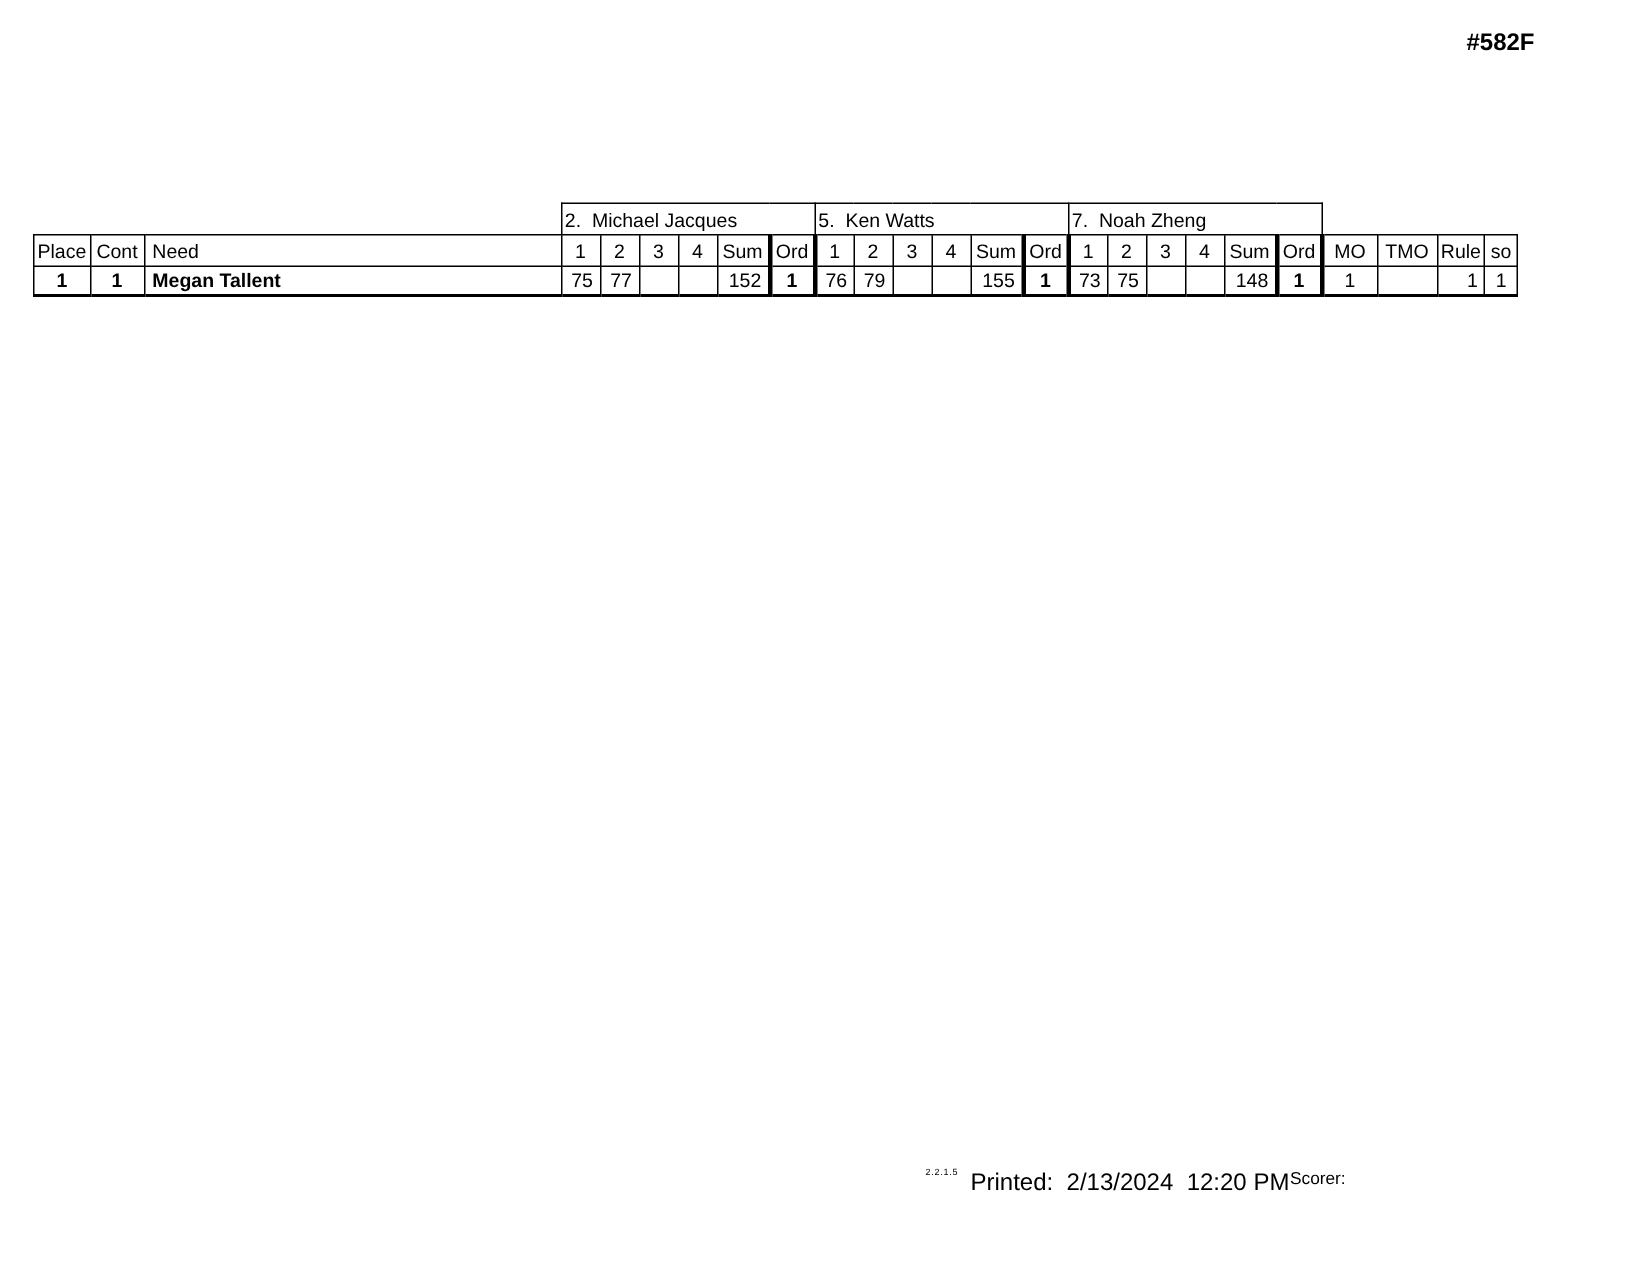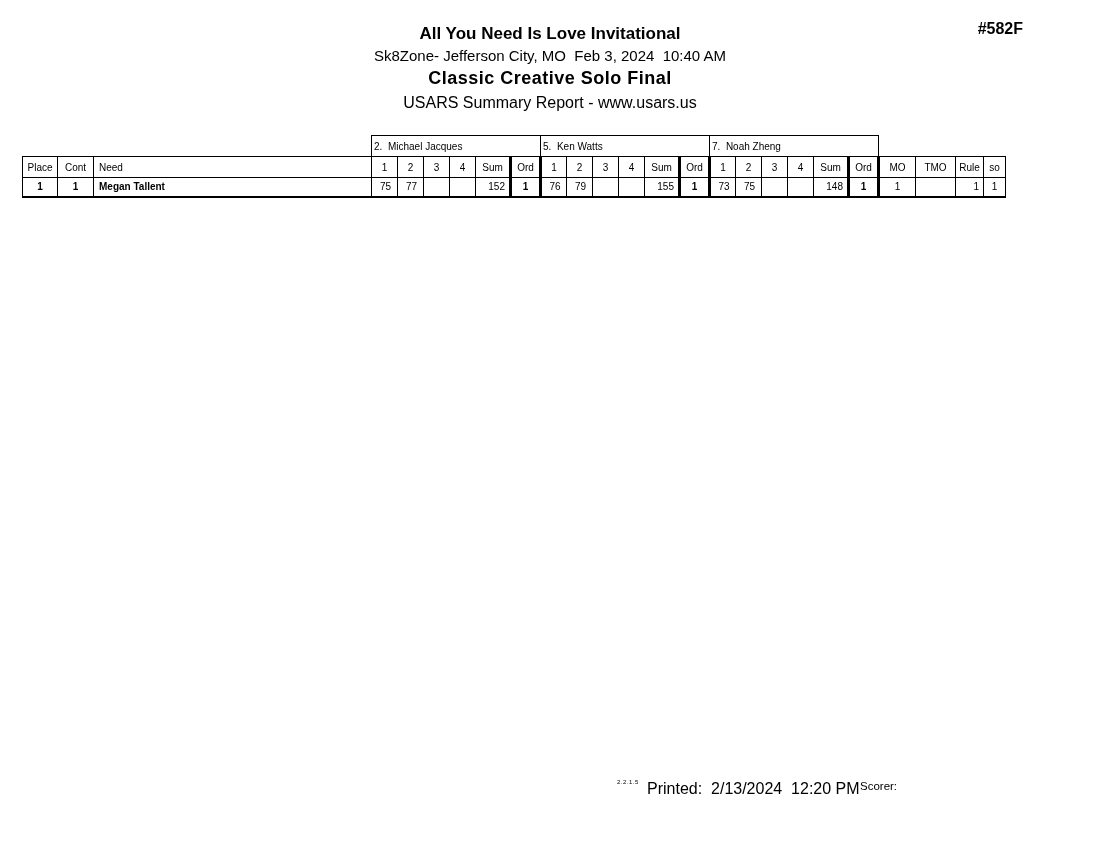--- a/index.html
+++ b/index.html
@@ -57,12 +57,6 @@
 <div class="page">
 
 
-  <div class="title-block">
-    <div class="title-main">All You Need Is Love Invitational</div>
-    <div class="title-venue">Sk8Zone- Jefferson City, MO  Feb 3, 2024  10:40 AM</div>
-    <div class="title-event">Classic Creative Solo Final</div>
-    <div class="title-report">USARS Summary Report - www.usars.us</div>
-  </div>
 
   <div class="event-number">#582F</div>
 

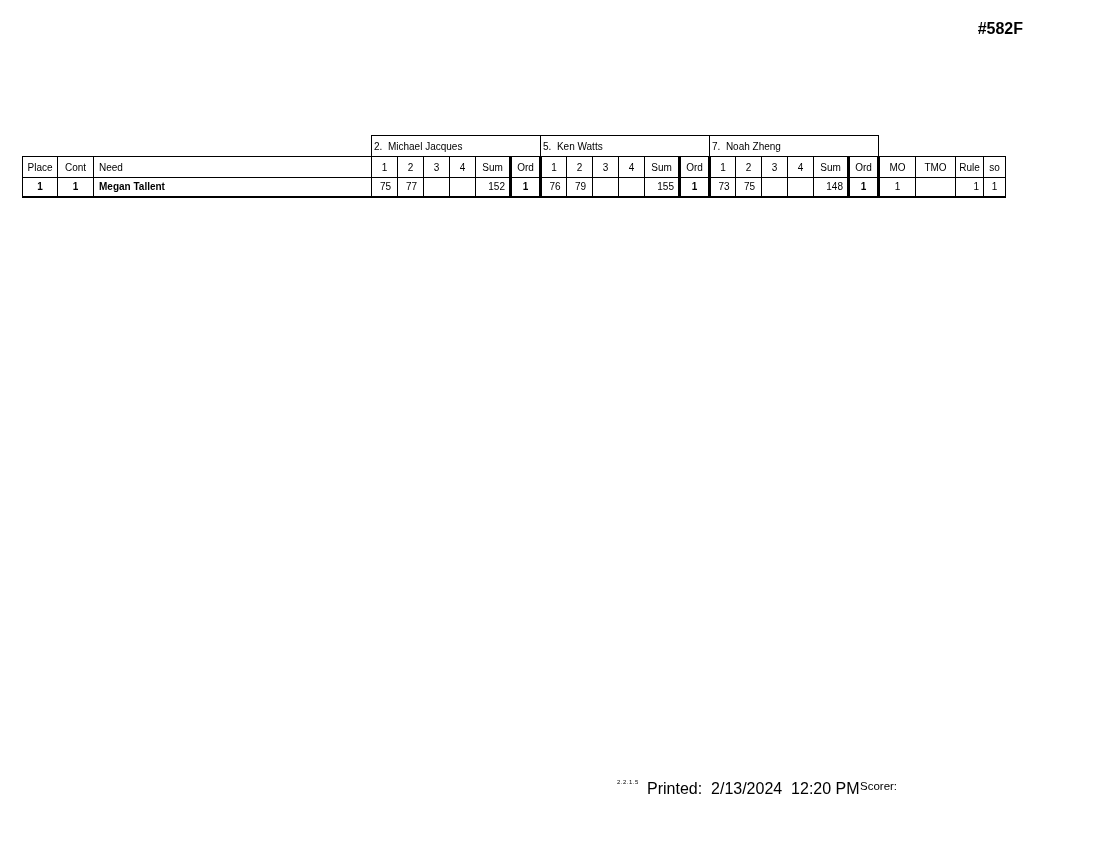--- a/index.html
+++ b/index.html
@@ -26,7 +26,7 @@
   table.results { border-collapse:collapse; table-layout:fixed; }
   table.results td {
     border:1px solid #000;
-    font-size:10px;
+    font-size:13px;
     height:20px;
     padding:0 2px;
     overflow:hidden;

